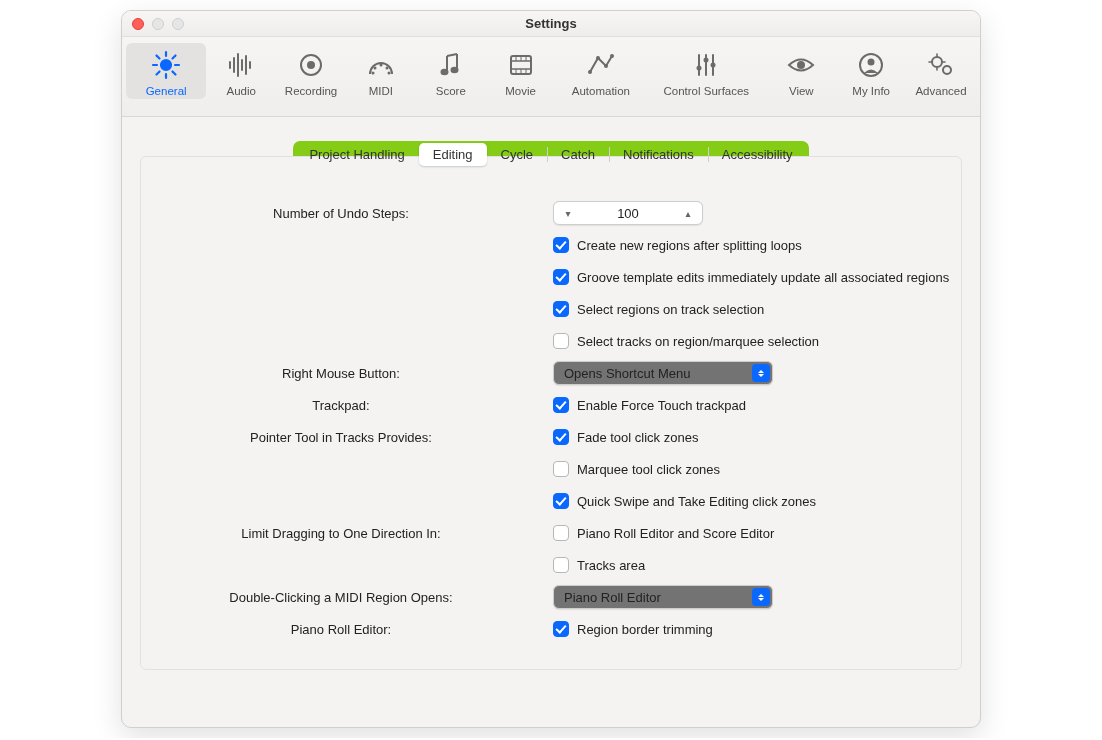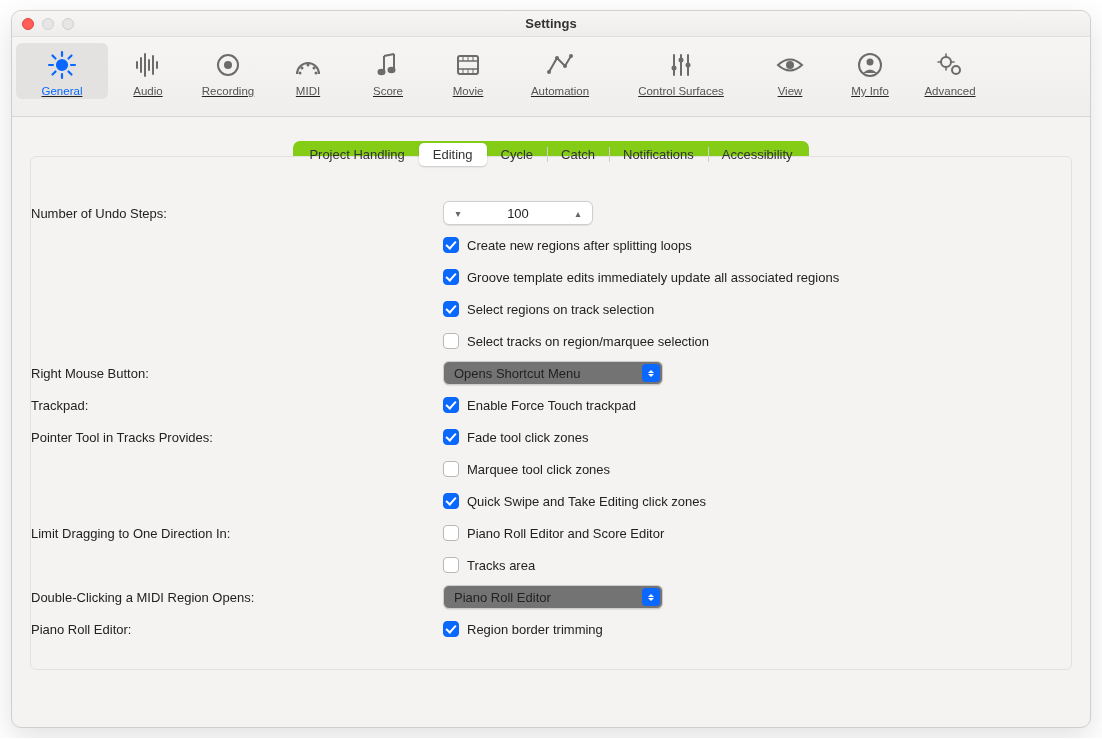--- a/index.html
+++ b/index.html
@@ -12,7 +12,7 @@
     color: #222;
   }
   .window {
-    width: 1080px;
+    width: 860px;
     height: 718px;
     margin: 0 auto;
     background: #f4f3f2;

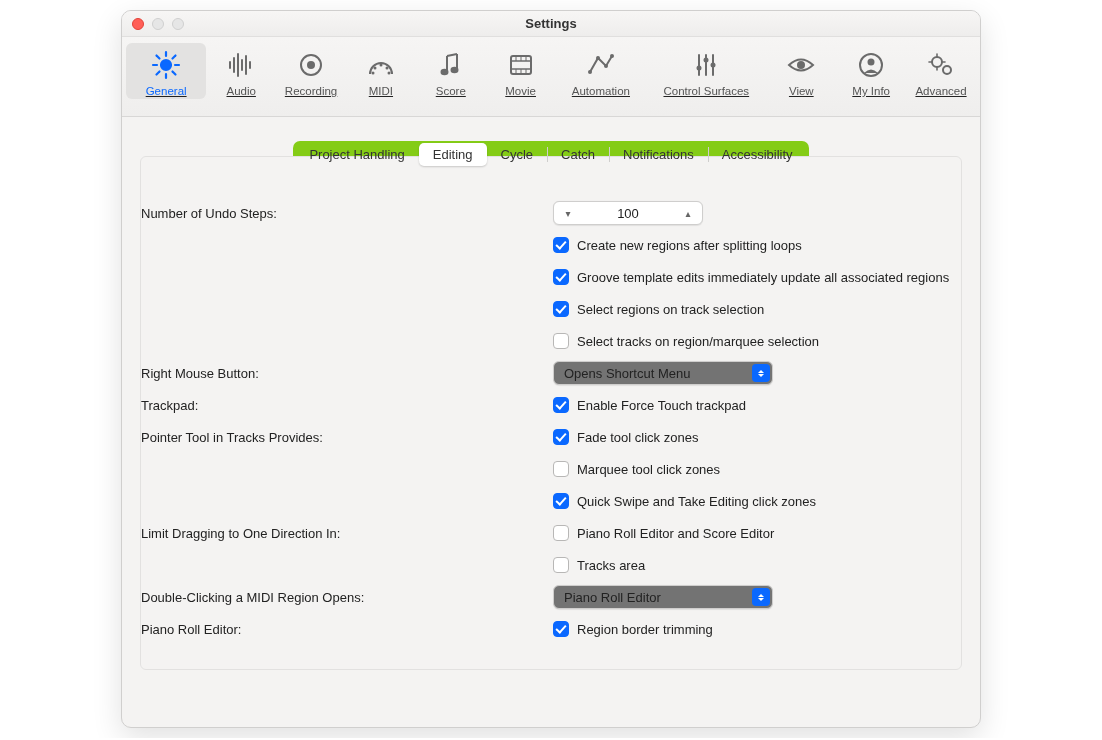--- a/index.html
+++ b/index.html
@@ -49,7 +49,6 @@
     padding: 6px 4px 0 4px;
     background: linear-gradient(#f6f5f4,#efeeed);
     border-bottom:1px solid #d8d7d6;
-    text-decoration:underline;
   }
   .tbtn {
     width: 80px;

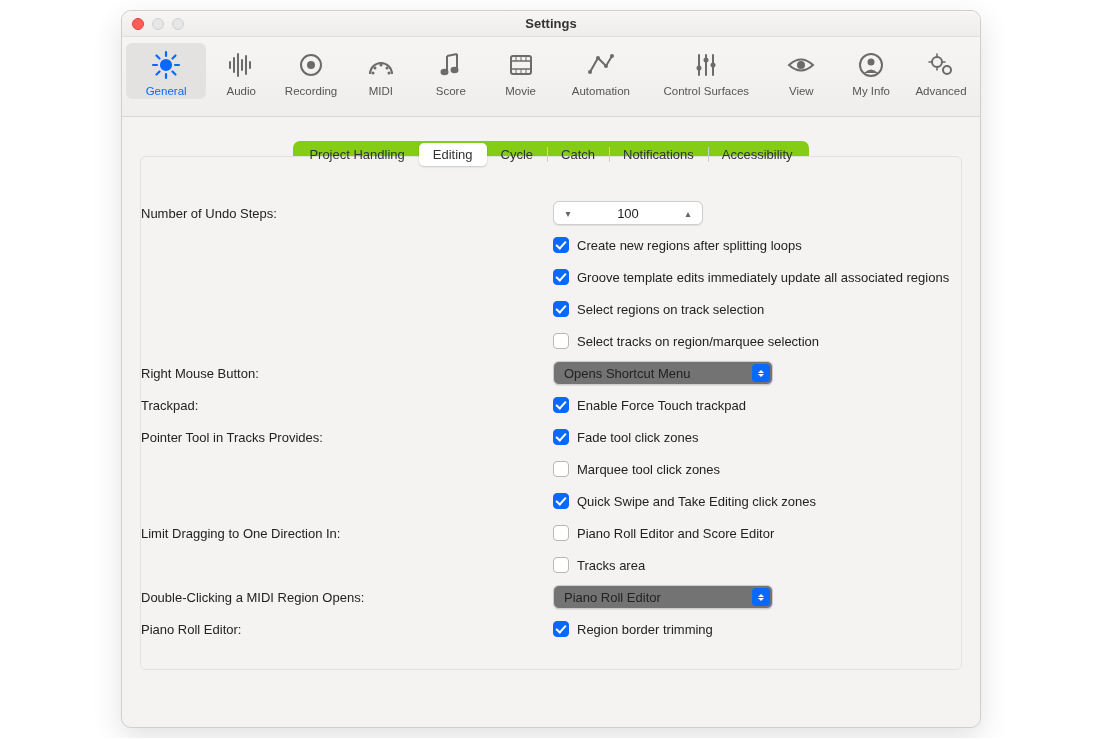--- a/index.html
+++ b/index.html
@@ -101,7 +101,7 @@
   }
   .lblcol {
     flex: 0 0 400px;
-    text-align:left;
+    text-align:center;
     font-size:13px;
     color:#222;
   }

